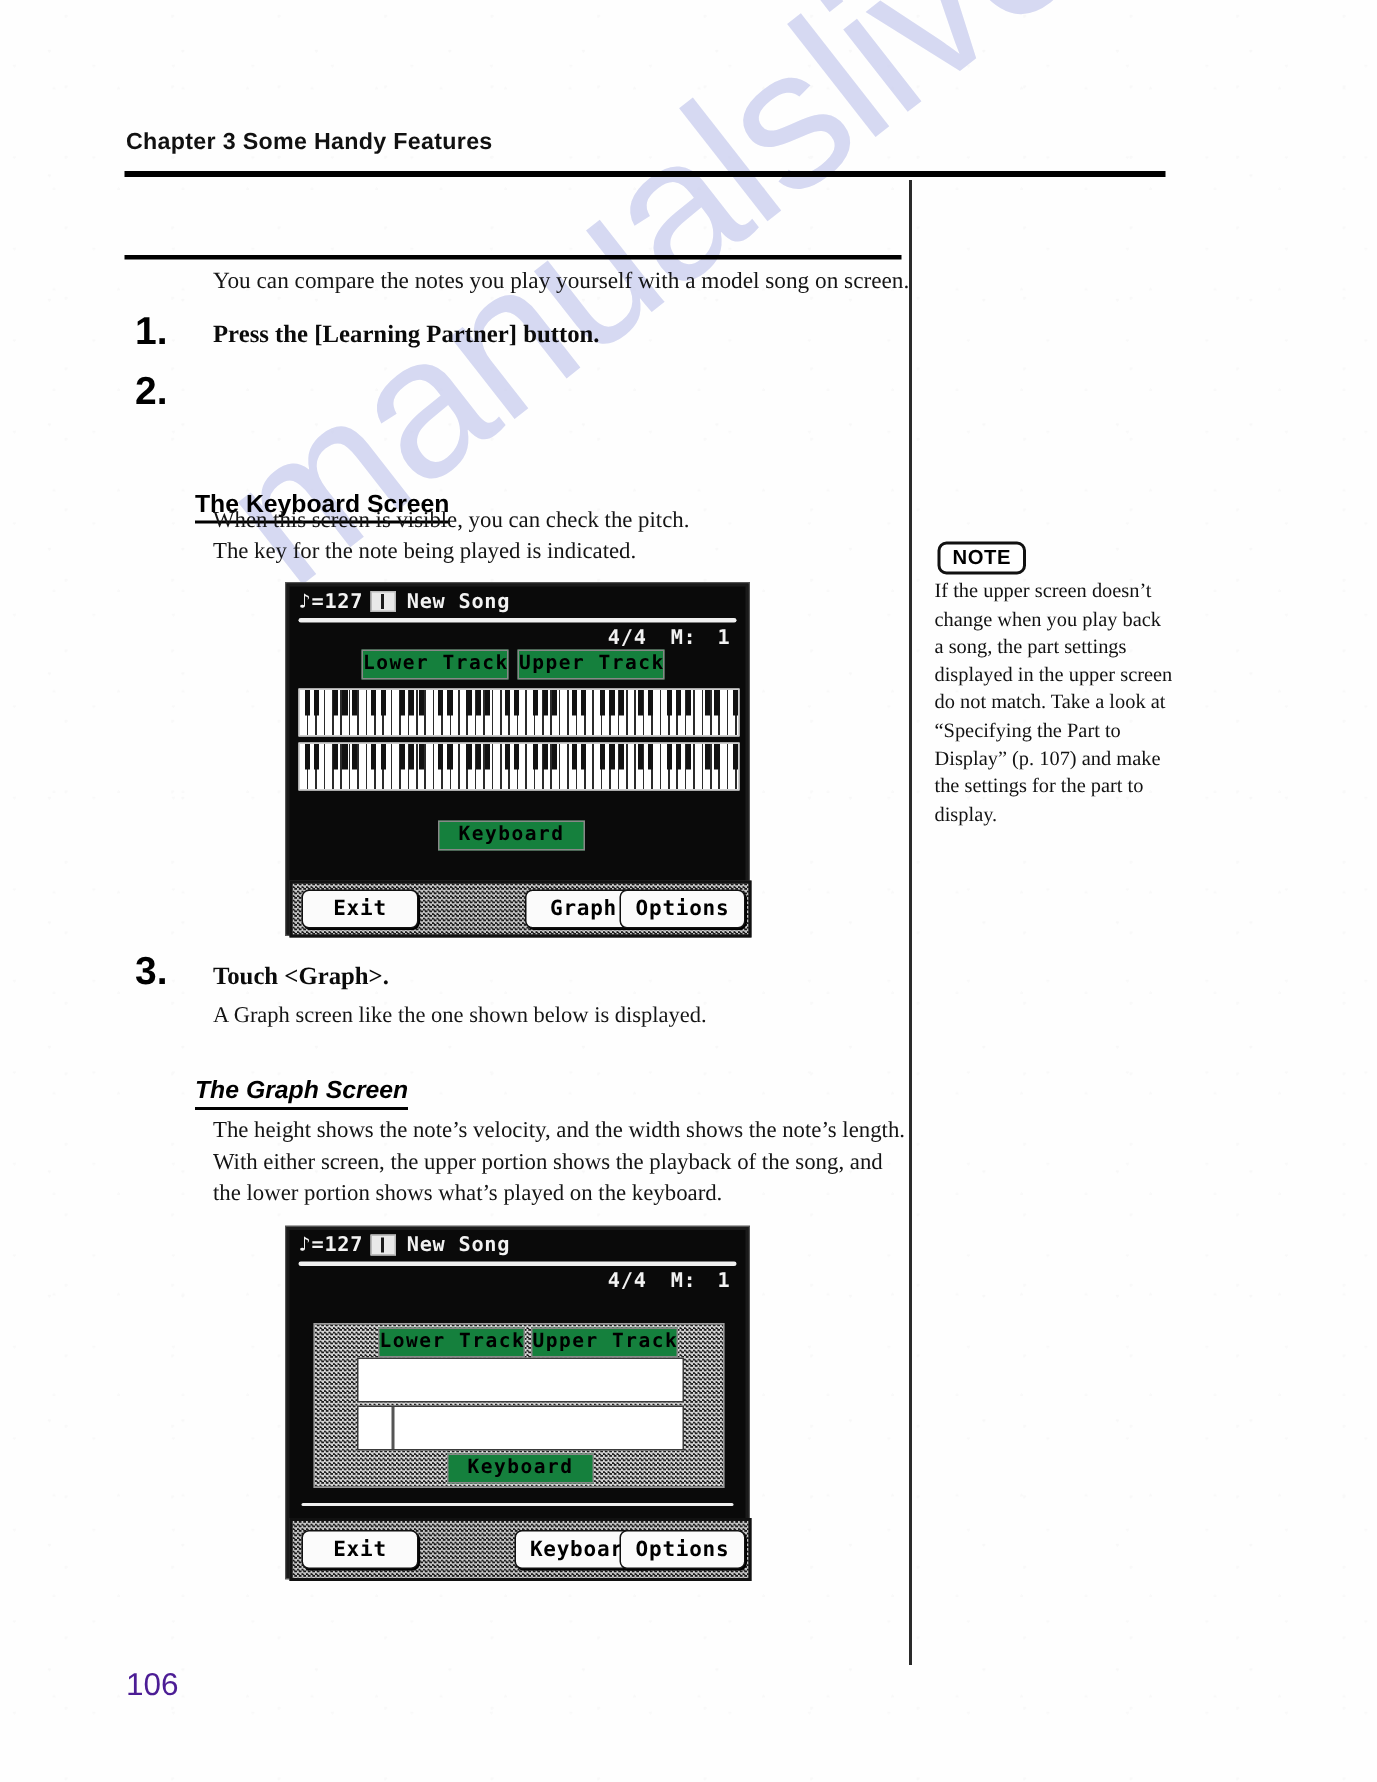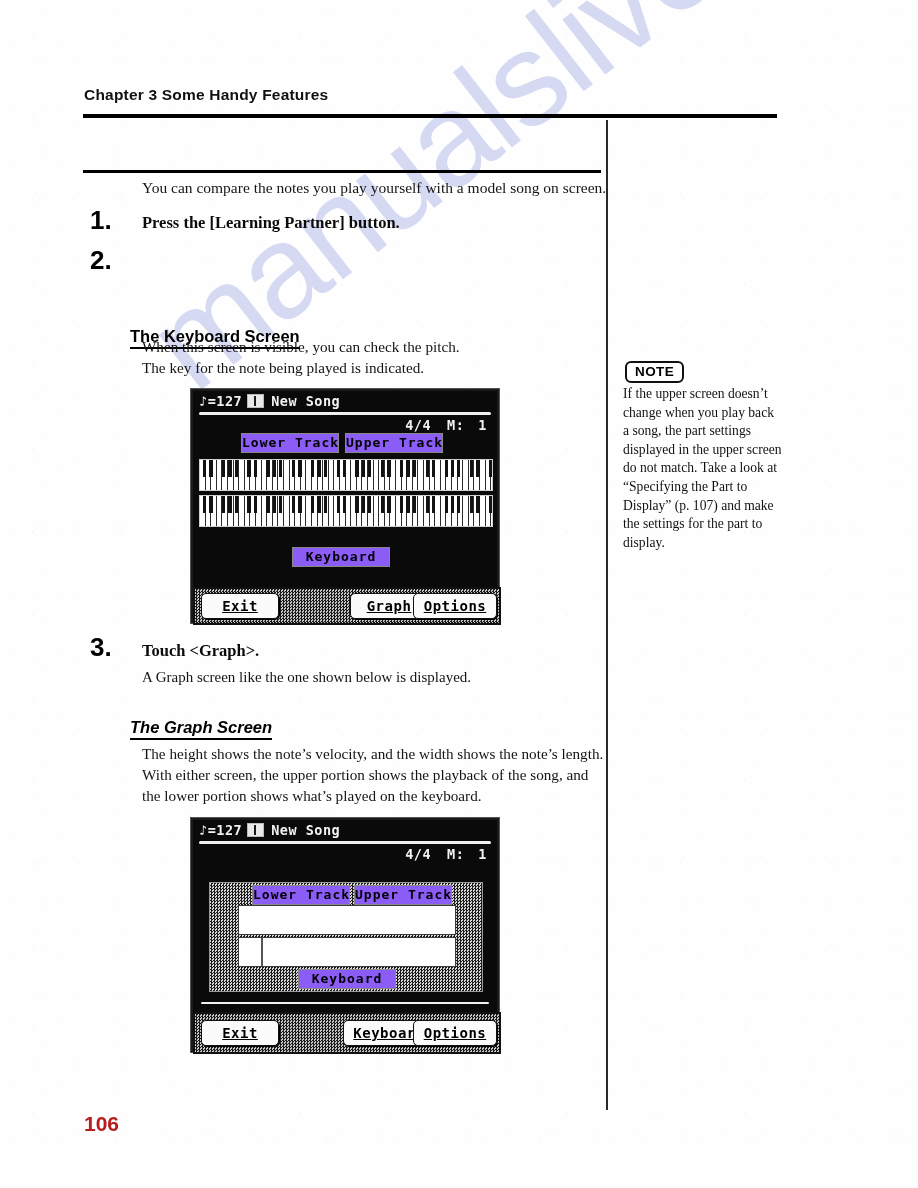--- a/index.html
+++ b/index.html
@@ -242,7 +242,7 @@
 
   .lcd-tab {
     position: absolute;
-    background: #8b5cf6;
+    background: #15803d;
     color: #000;
     font-size: 13px;
     font-weight: bold;

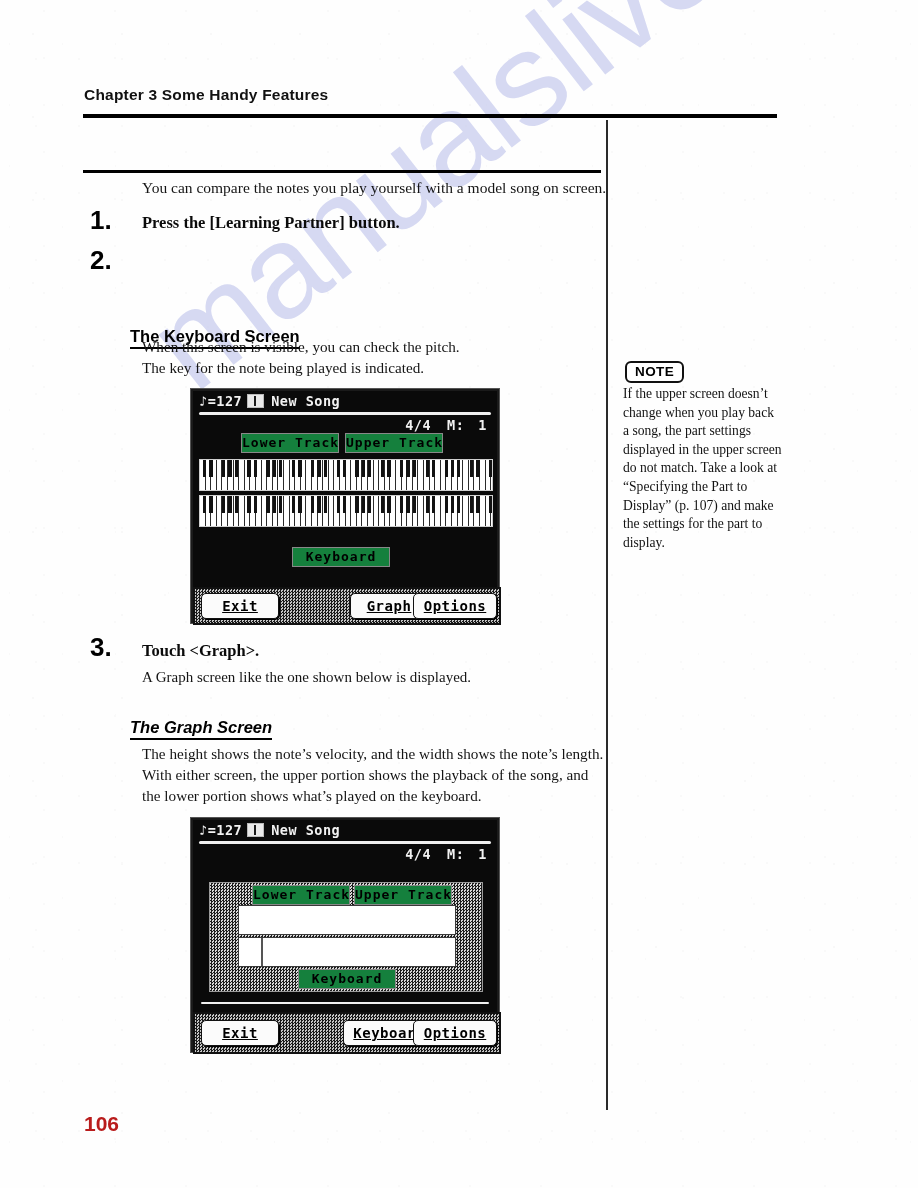--- a/index.html
+++ b/index.html
@@ -335,7 +335,6 @@
     justify-content: center;
     white-space: pre;
     box-shadow: 1px 1px 0 #000;
-    text-decoration: underline;
   }
 </style>
 </head>

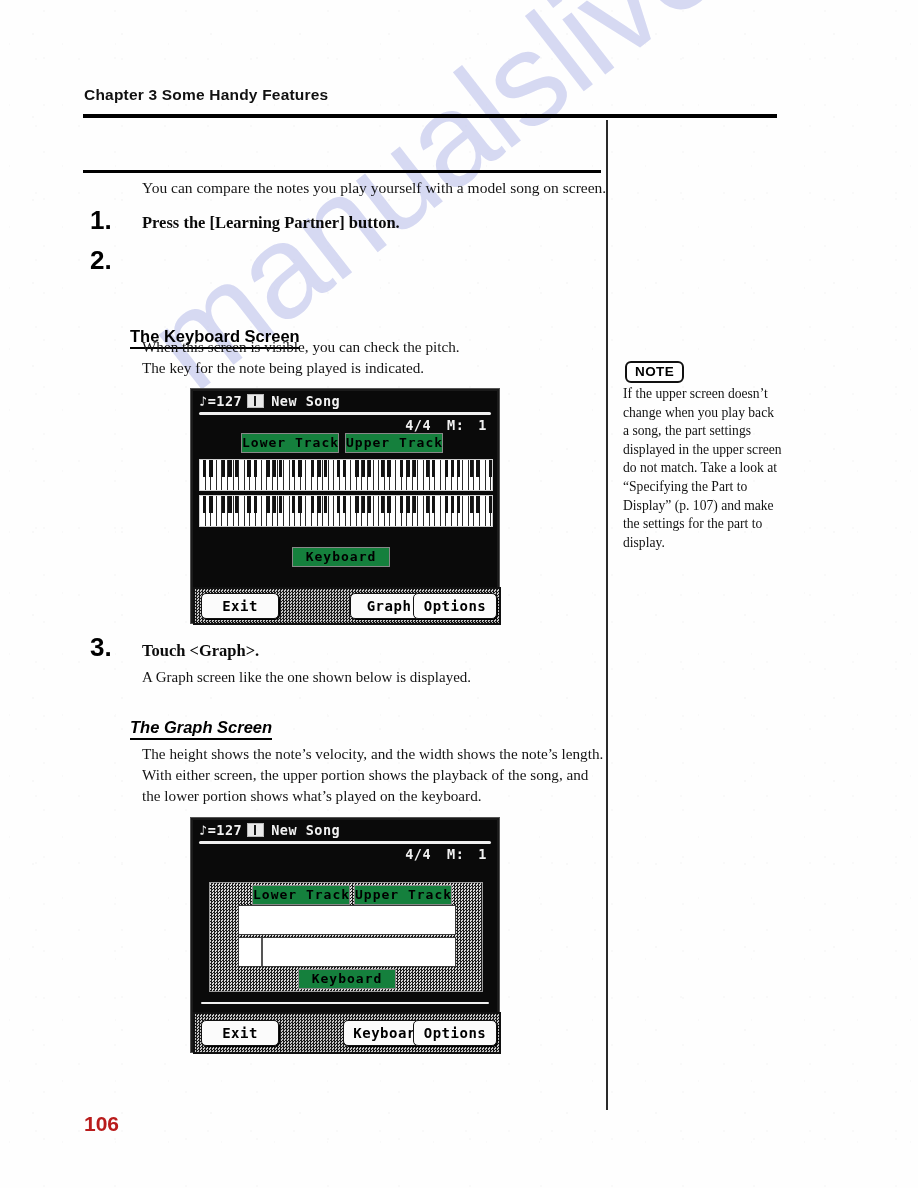--- a/index.html
+++ b/index.html
@@ -183,9 +183,9 @@
     left: 84px;
     top: 1112px;
     font-family: "Liberation Sans", sans-serif;
-    font-weight: bold;
+    font-weight: normal;
     font-size: 21px;
-    color: #b91c1c;
+    color: #4c1d95;
   }
 
   

